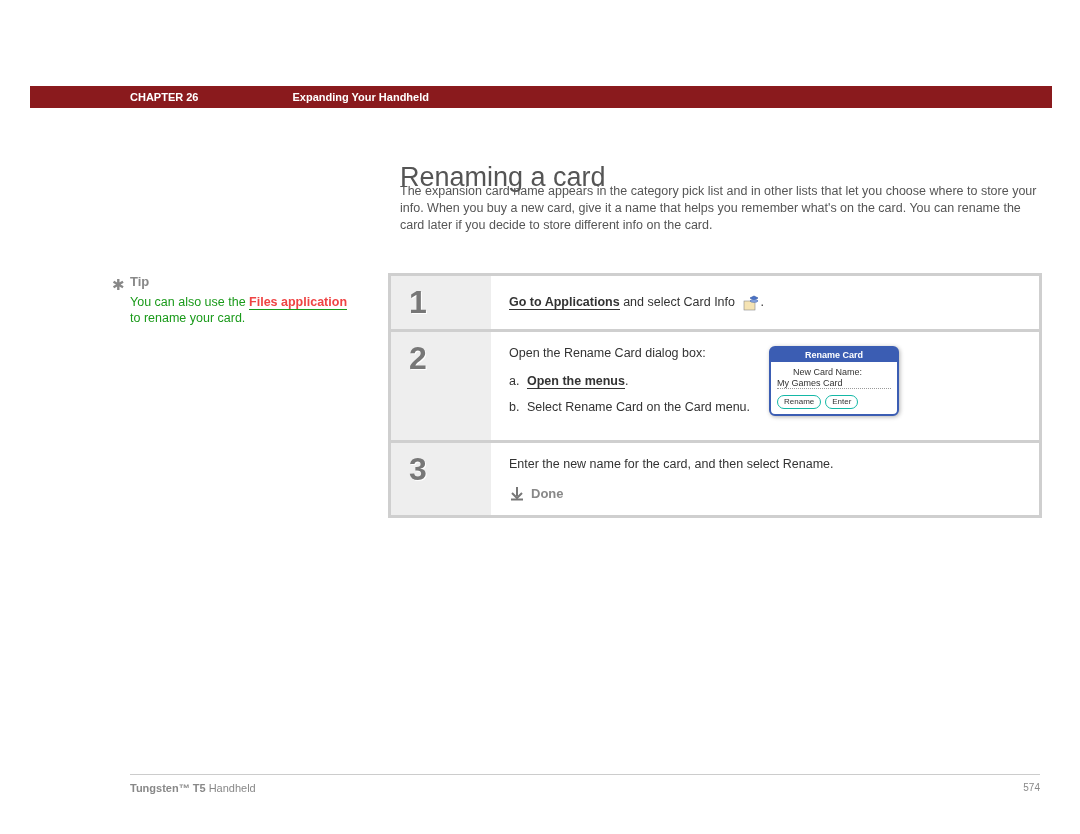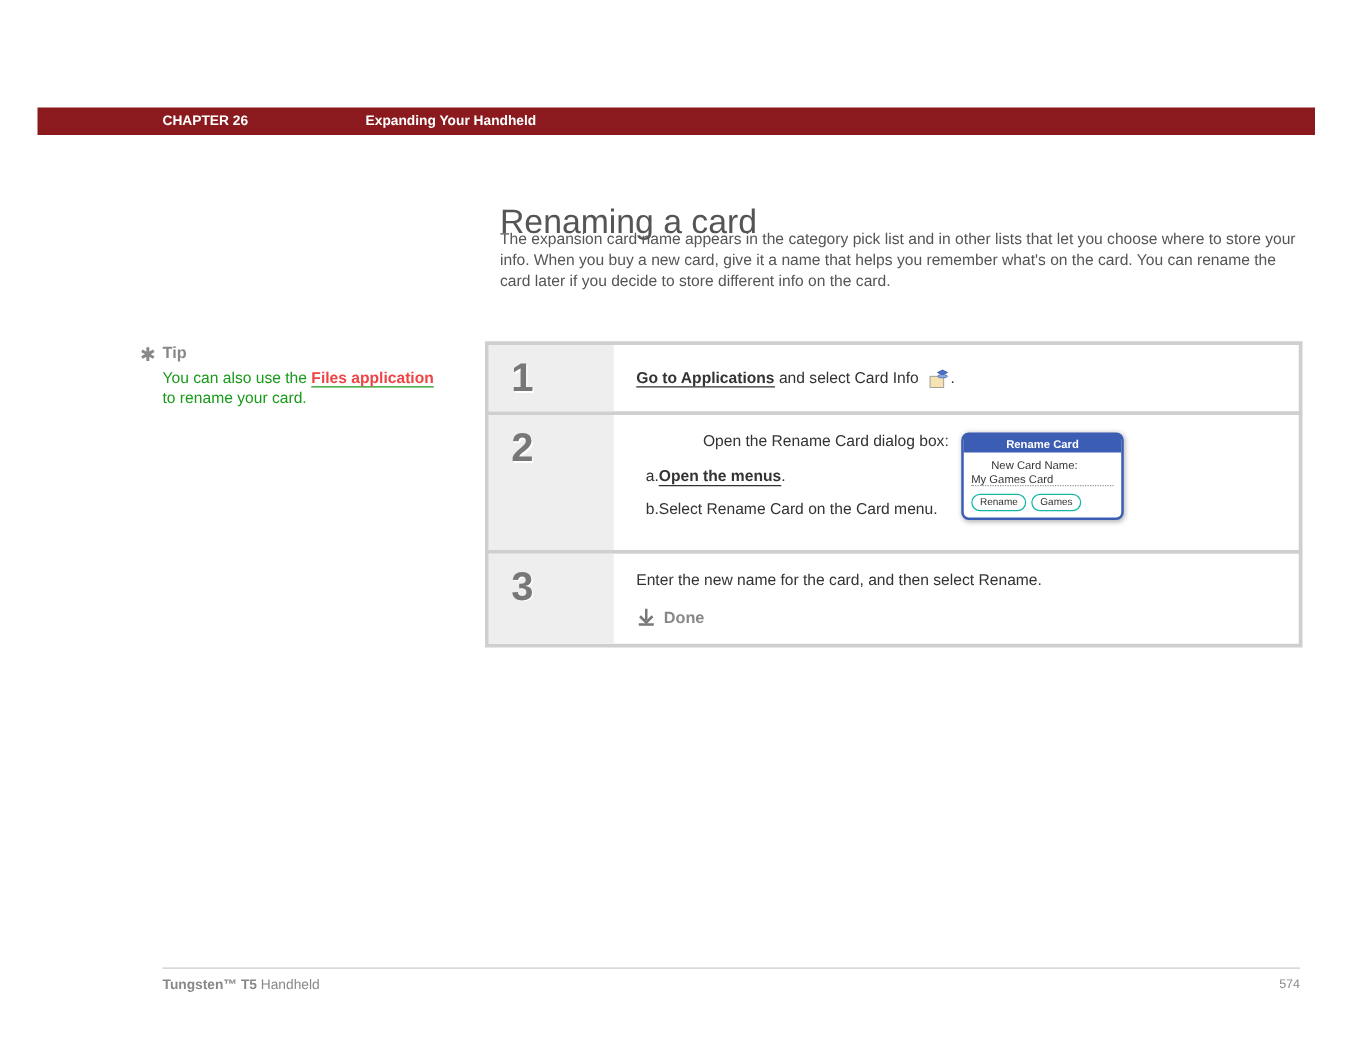--- a/index.html
+++ b/index.html
@@ -204,7 +204,7 @@
   <div class="step-row">
     <div class="step-num">2</div>
     <div class="step-body">
-      <div class="step-text" style="max-width:250px;text-align:right;">
+      <div class="step-text" style="max-width:250px;">
         <div>Open the Rename Card dialog box:</div>
         <div class="substeps">
           <div class="substep">

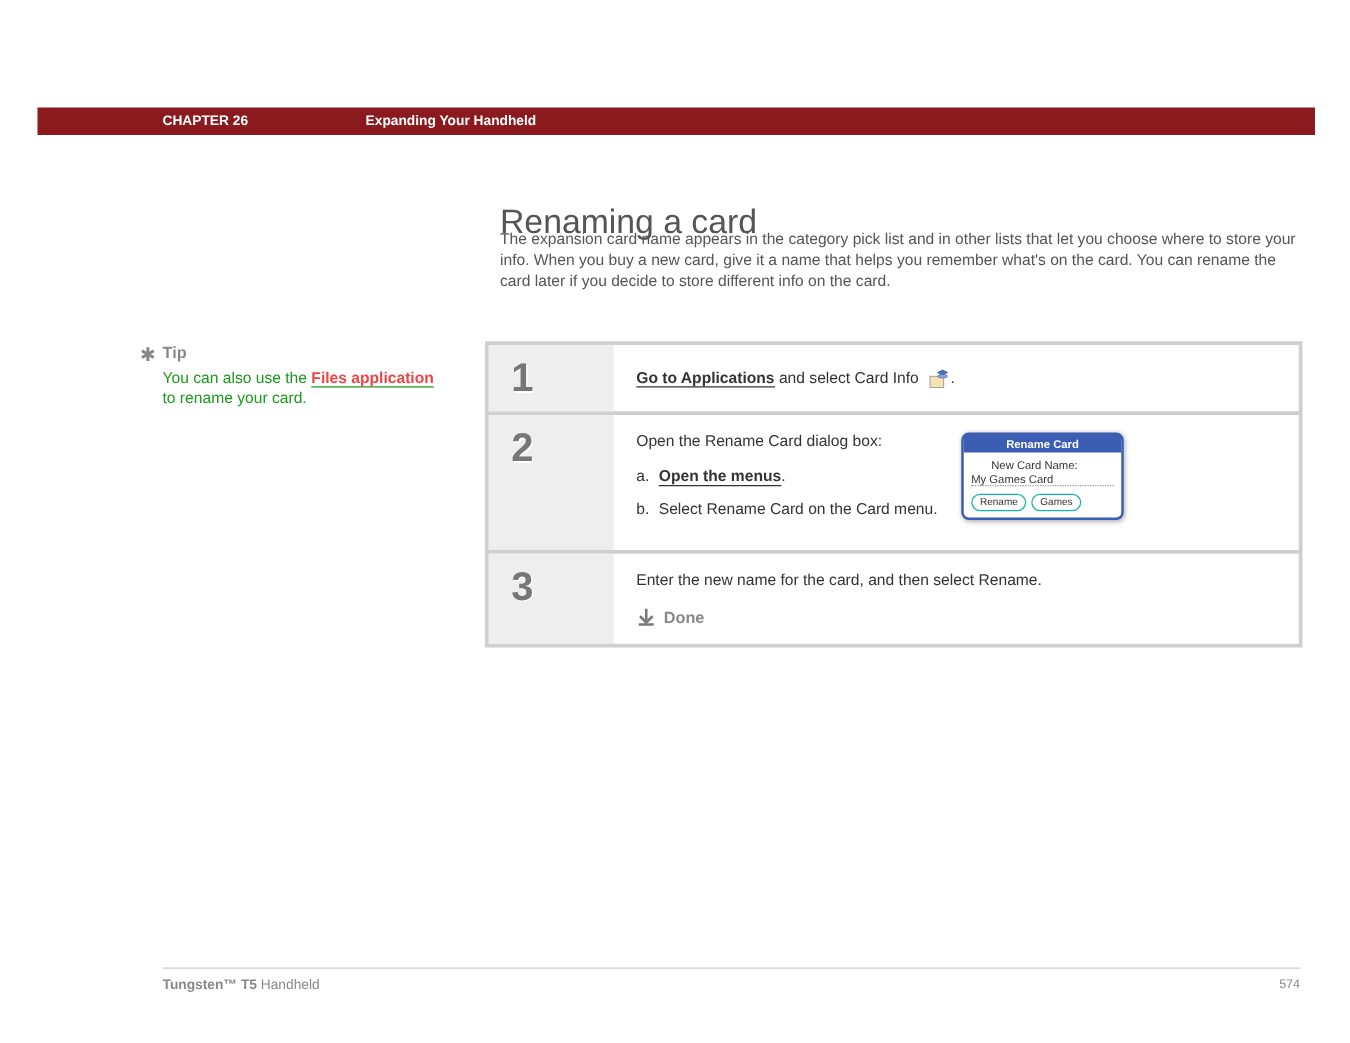--- a/index.html
+++ b/index.html
@@ -224,7 +224,7 @@
           <div class="dialog-value">My Games Card</div>
           <div class="dialog-buttons">
             <span class="pill-btn">Rename</span>
-            <span class="pill-btn">Games</span>
+            <span class="pill-btn">Enter</span>
           </div>
         </div>
       </div>

